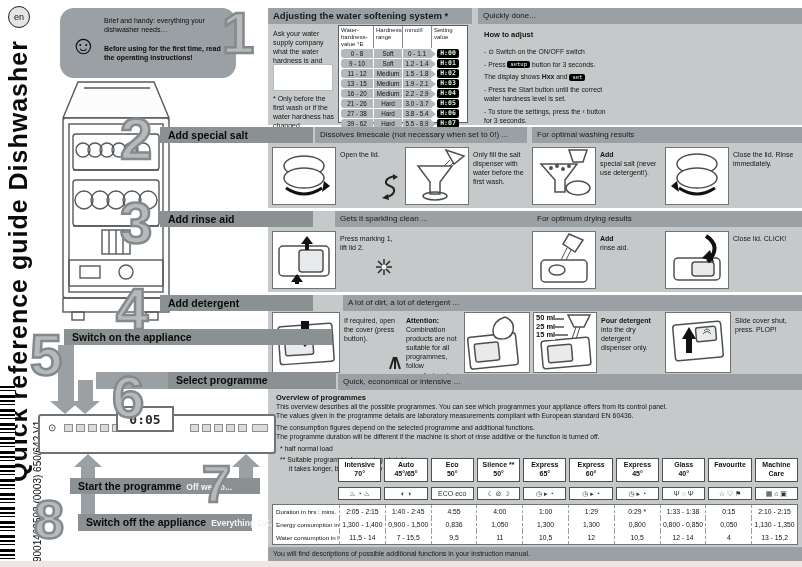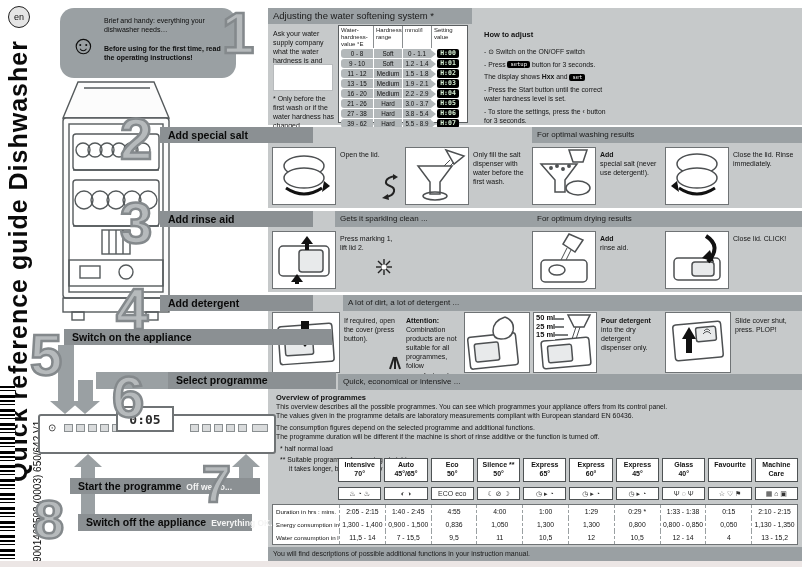--- a/index.html
+++ b/index.html
@@ -10,7 +10,7 @@
   .panel{position:absolute;background:#c6c9ca;}
   .hbar{position:absolute;background:#9aa0a3;height:16px;line-height:16px;font-size:8px;
         color:#1a1a1a;padding:0 5px;box-sizing:border-box;white-space:nowrap;overflow:hidden;}
-  .hbar.bold{font-weight:normal;font-size:9.5px;}
+  .hbar.bold{font-weight:bold;font-size:9.5px;}
   .lbar{position:absolute;background:#8b9093;height:16px;line-height:16px;font-weight:bold;
         font-size:10.5px;color:#0a0a0a;padding:0 8px;box-sizing:border-box;white-space:nowrap;z-index:6;}
   .lbar .sub{color:#f4f4f4;font-size:8.5px;margin-left:5px;font-weight:bold;}

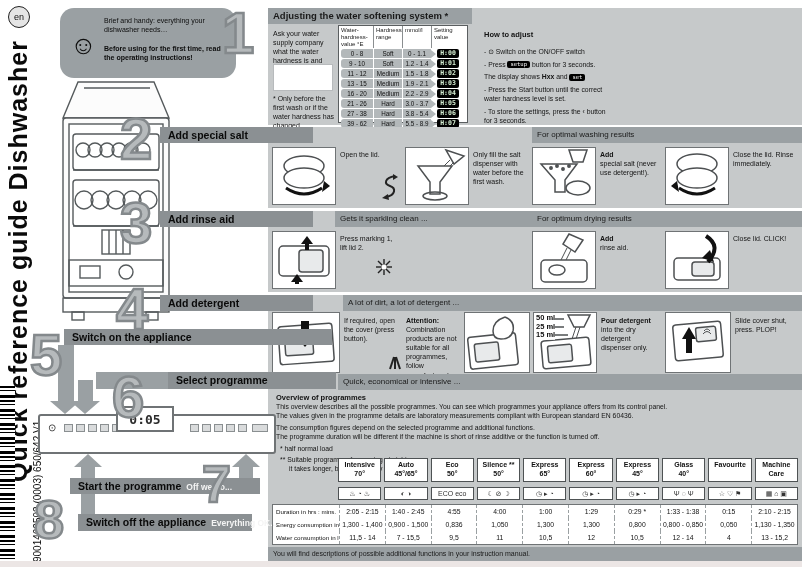--- a/index.html
+++ b/index.html
@@ -125,6 +125,7 @@
 
   <div class="panel" style="left:268px;top:8px;width:534px;height:117px;">
     <div class="hbar bold" style="left:0;top:0;width:204px;">Adjusting the water softening system *</div>
+    <div class="hbar" style="left:210px;top:0;width:324px;">Quickly done...</div>
 
     <div class="cap" style="left:5px;top:21px;width:62px;">Ask your water supply company what the water hardness is and enter this...</div>
     <div class="abs" style="left:5px;top:56px;width:58px;height:25px;background:#fff;border:1px solid #b7babc;"></div>

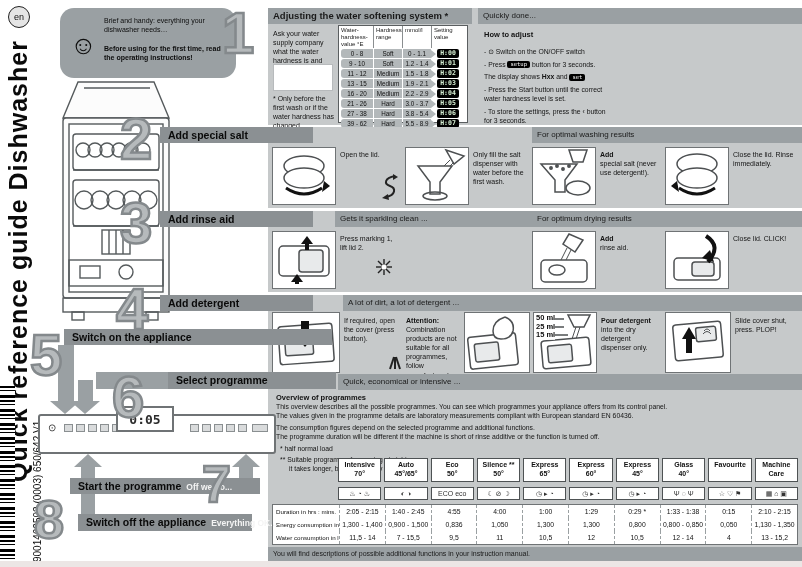--- a/index.html
+++ b/index.html
@@ -216,6 +216,7 @@
   </div>
 
   <div class="panel" style="left:268px;top:127px;width:534px;height:81px;">
+    <div class="hbar" style="left:47px;top:0;width:212px;">Dissolves limescale (not necessary when set to 0!) ...</div>
     <div class="hbar" style="left:264px;top:0;width:270px;">For optimal washing results</div>
 
     <div class="imgbox" style="left:4px;top:20px;width:64px;height:58px;">

